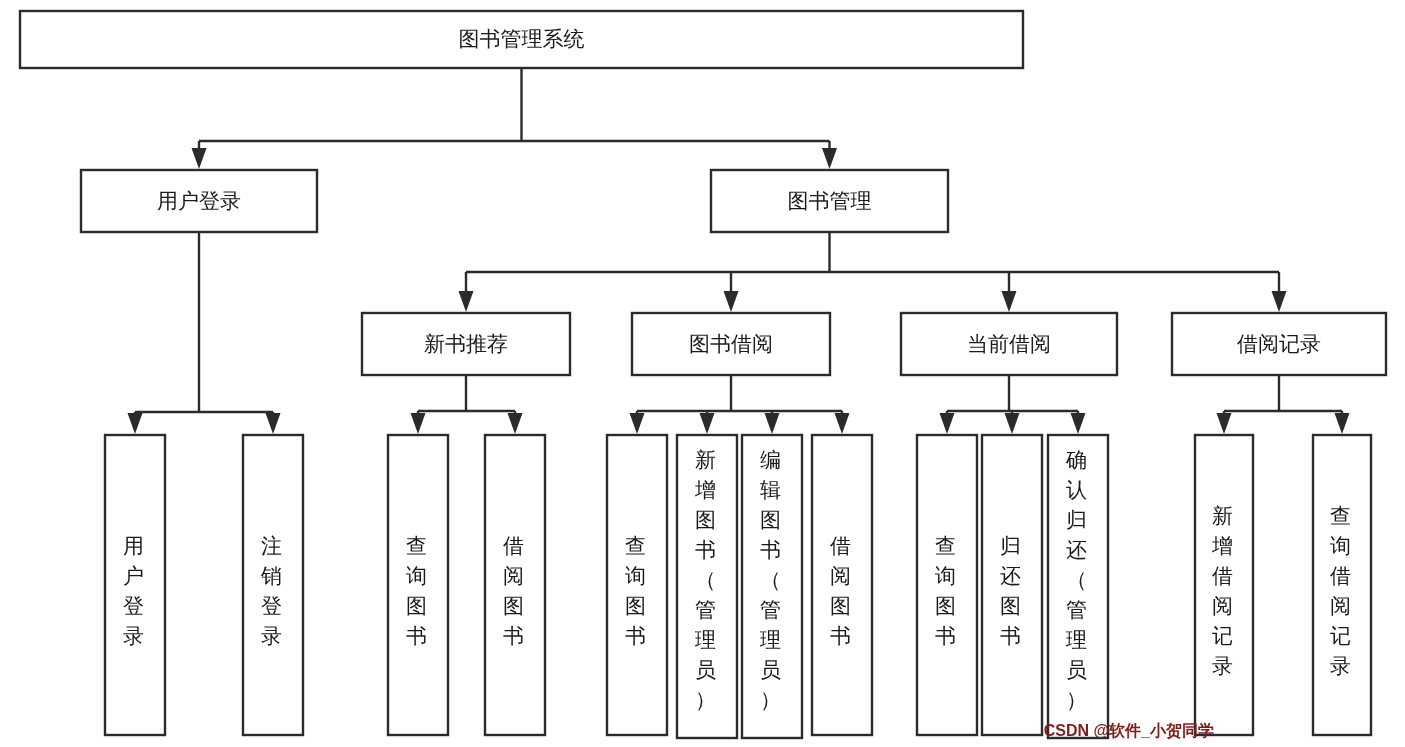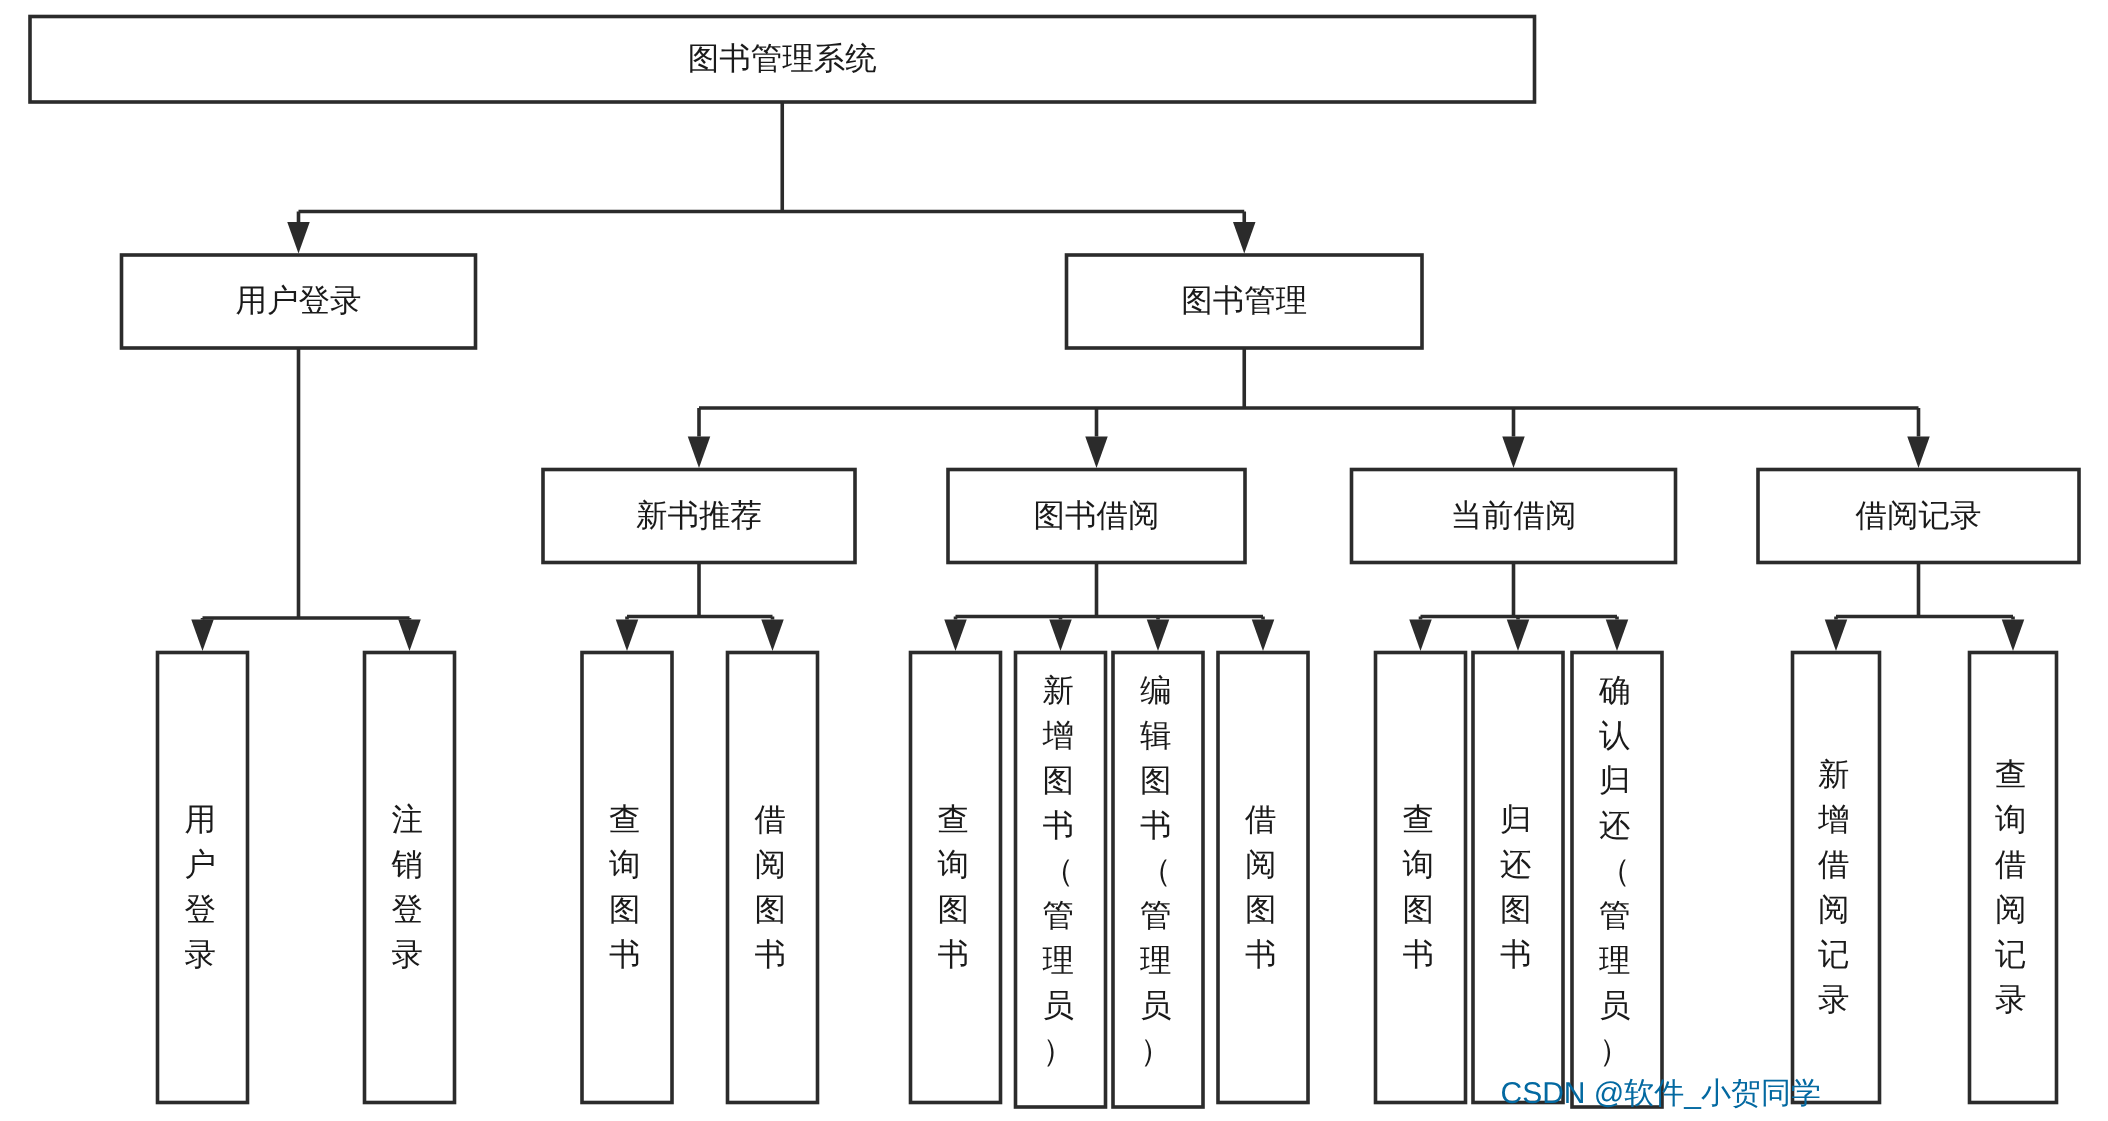--- a/index.html
+++ b/index.html
@@ -61,11 +61,12 @@
     position: absolute;
     right: 8px;
     bottom: 5px;
-    color: #0369a1;
-    font-size: 20px;
+    color: #7f1d1d;
+    font-size: 16px;
     font-family: "Liberation Sans", "DejaVu Sans", sans-serif;
     white-space: nowrap;
     user-select: none;
+    font-weight: bold;
   }
 </style>
 </head>

